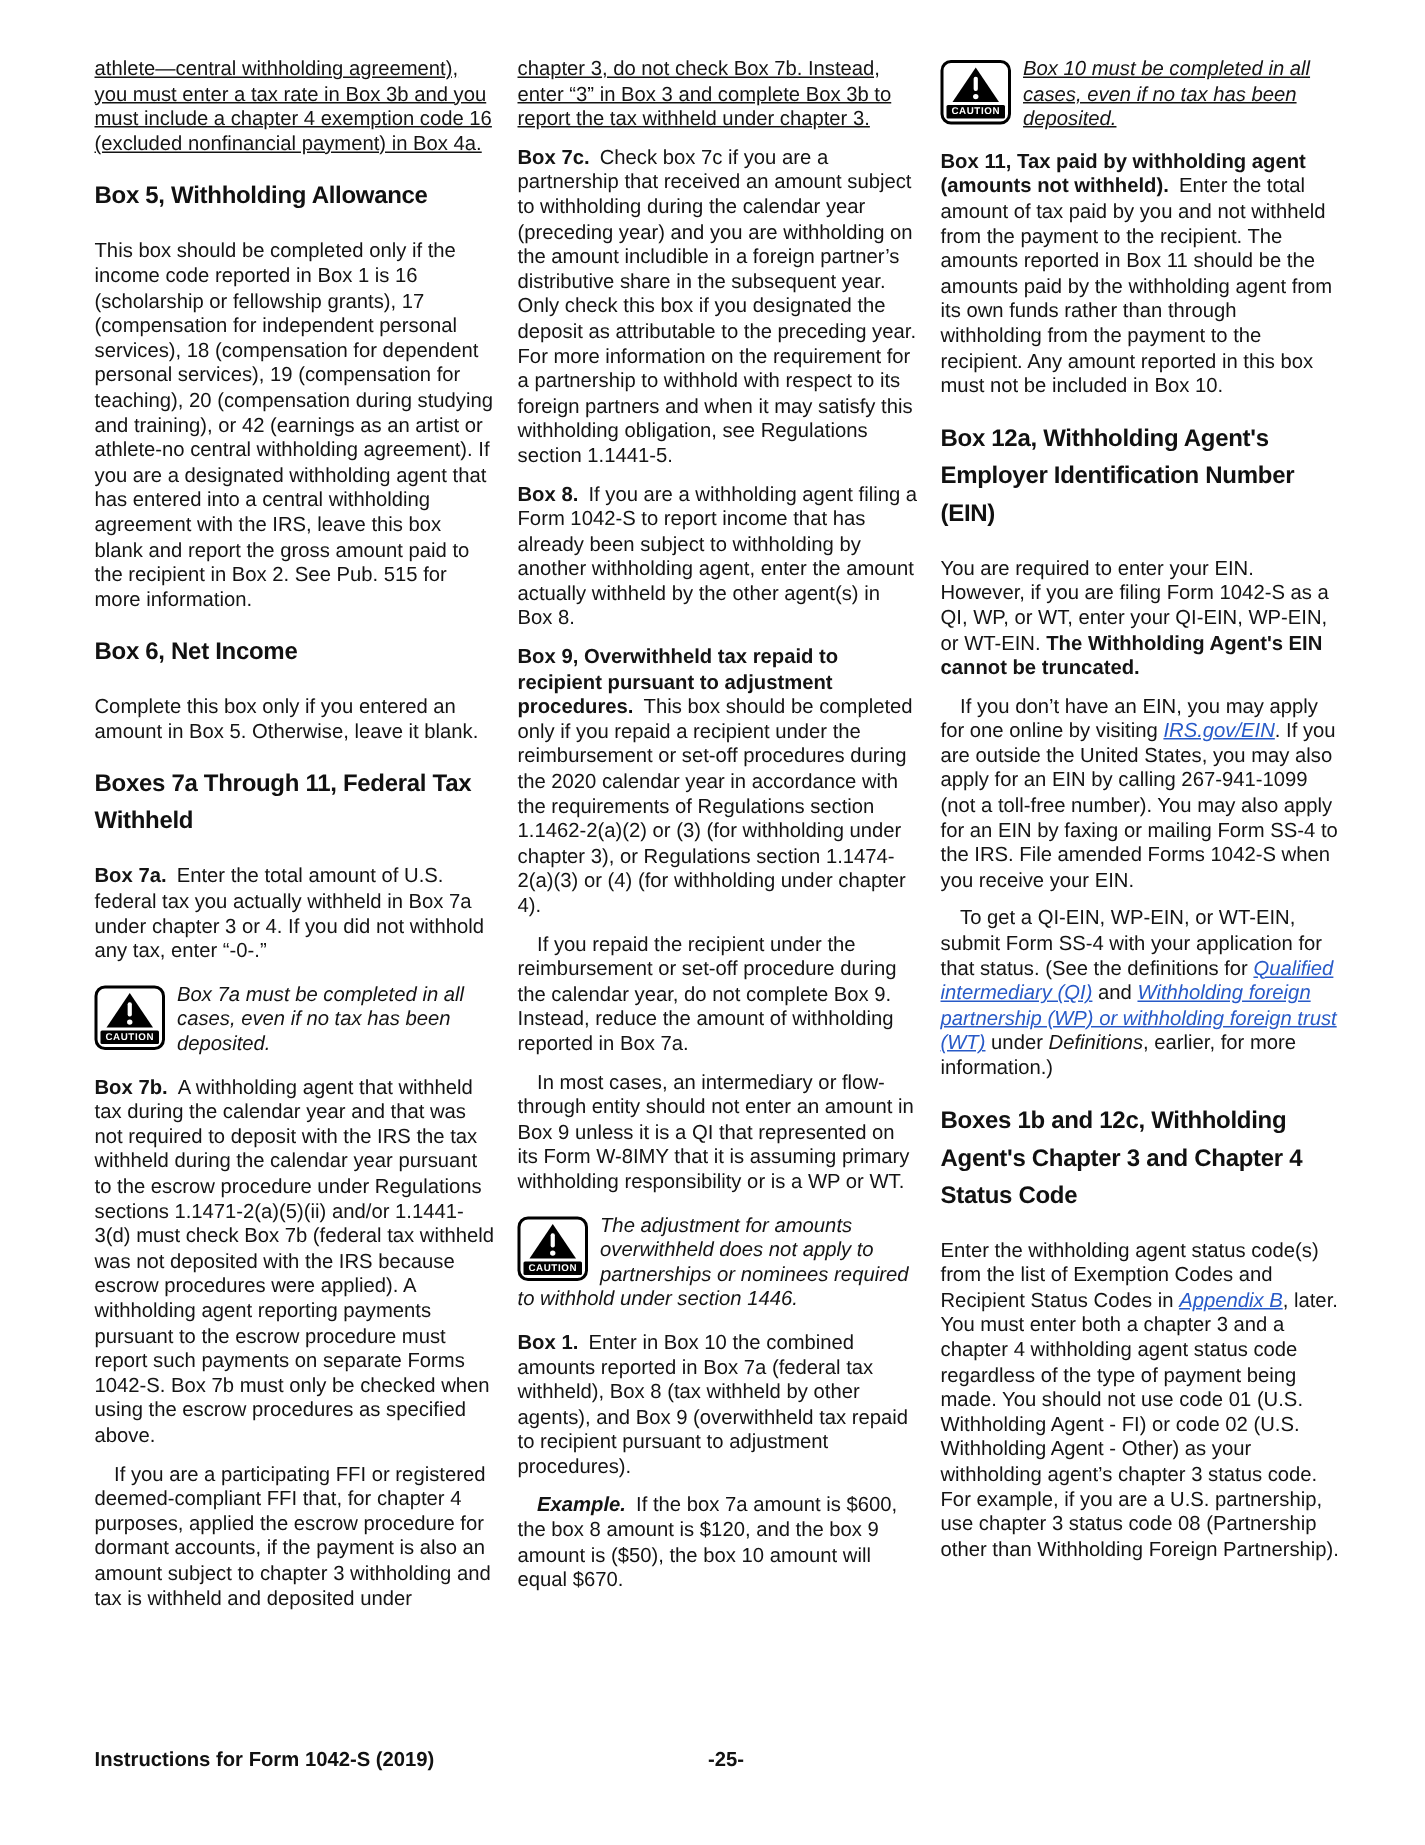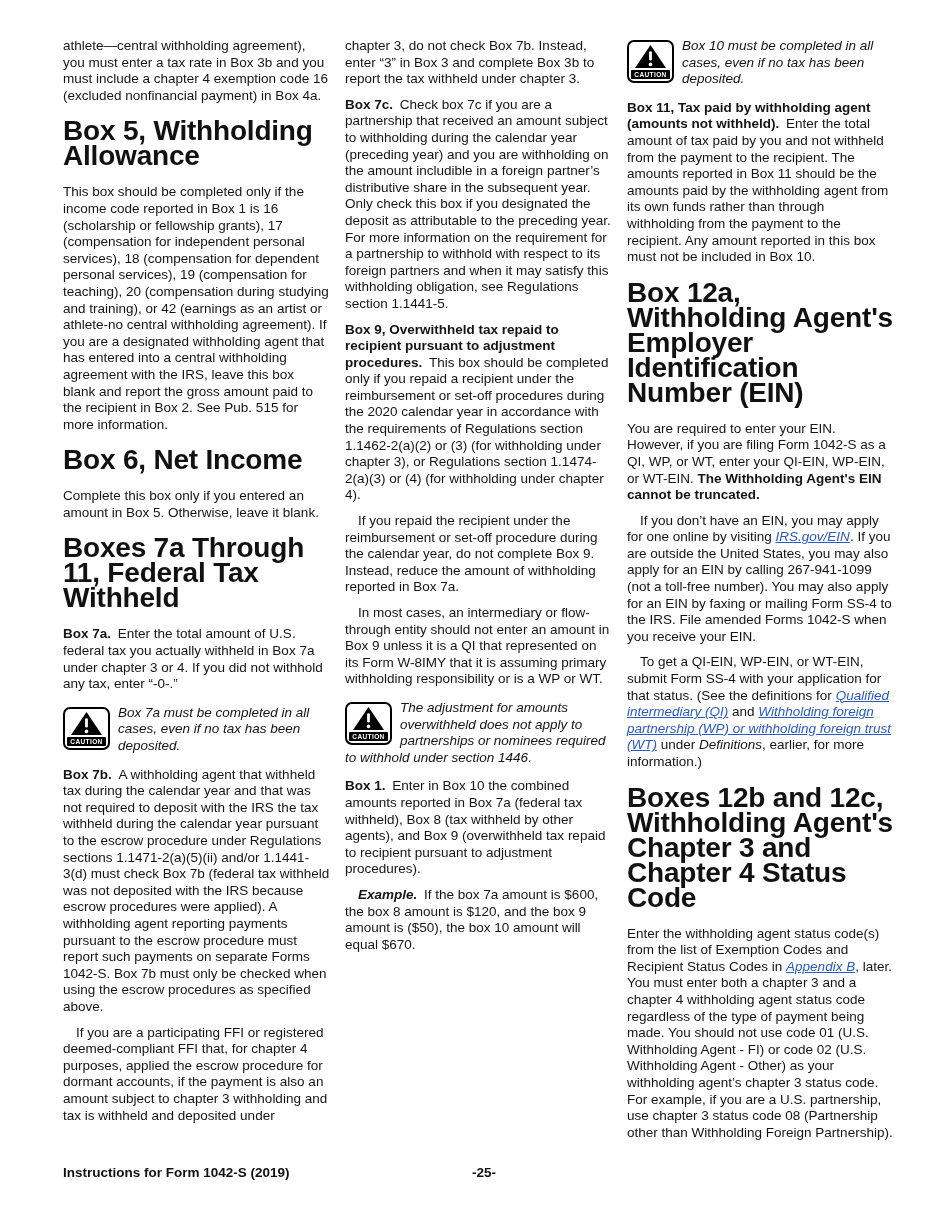--- a/index.html
+++ b/index.html
@@ -13,7 +13,7 @@
   .page { position:absolute; top:38px; left:63px; width:833px; }
   .columns { display:flex; gap:15px; align-items:flex-start; }
   .col { width:267px; flex:0 0 267px; }
-  .col > :first-child { margin-top:0 !important; }
+  .col > :first-child { margin-top:0 !important;text-decoration:underline; }
 
   h2 {
     font-size:28px; line-height:25px; font-weight:bold;

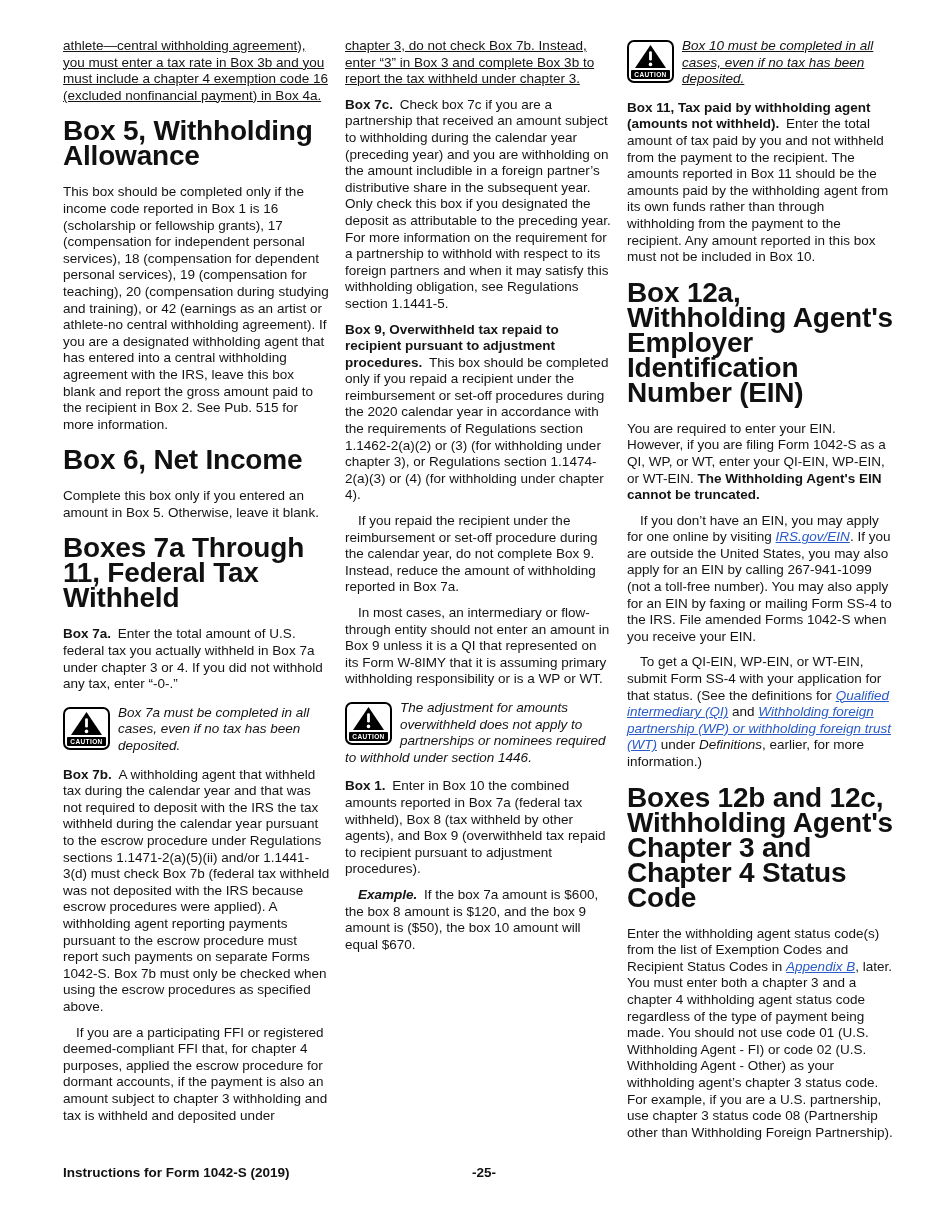--- a/index.html
+++ b/index.html
@@ -16,7 +16,7 @@
   .col > :first-child { margin-top:0 !important;text-decoration:underline; }
 
   h2 {
-    font-size:28px; line-height:25px; font-weight:bold;
+    font-size:16px; line-height:25px; font-weight:bold;
     letter-spacing:-0.2px; margin:14px 0 4px 0; color:#111;
   }
   p.body, p.caution {

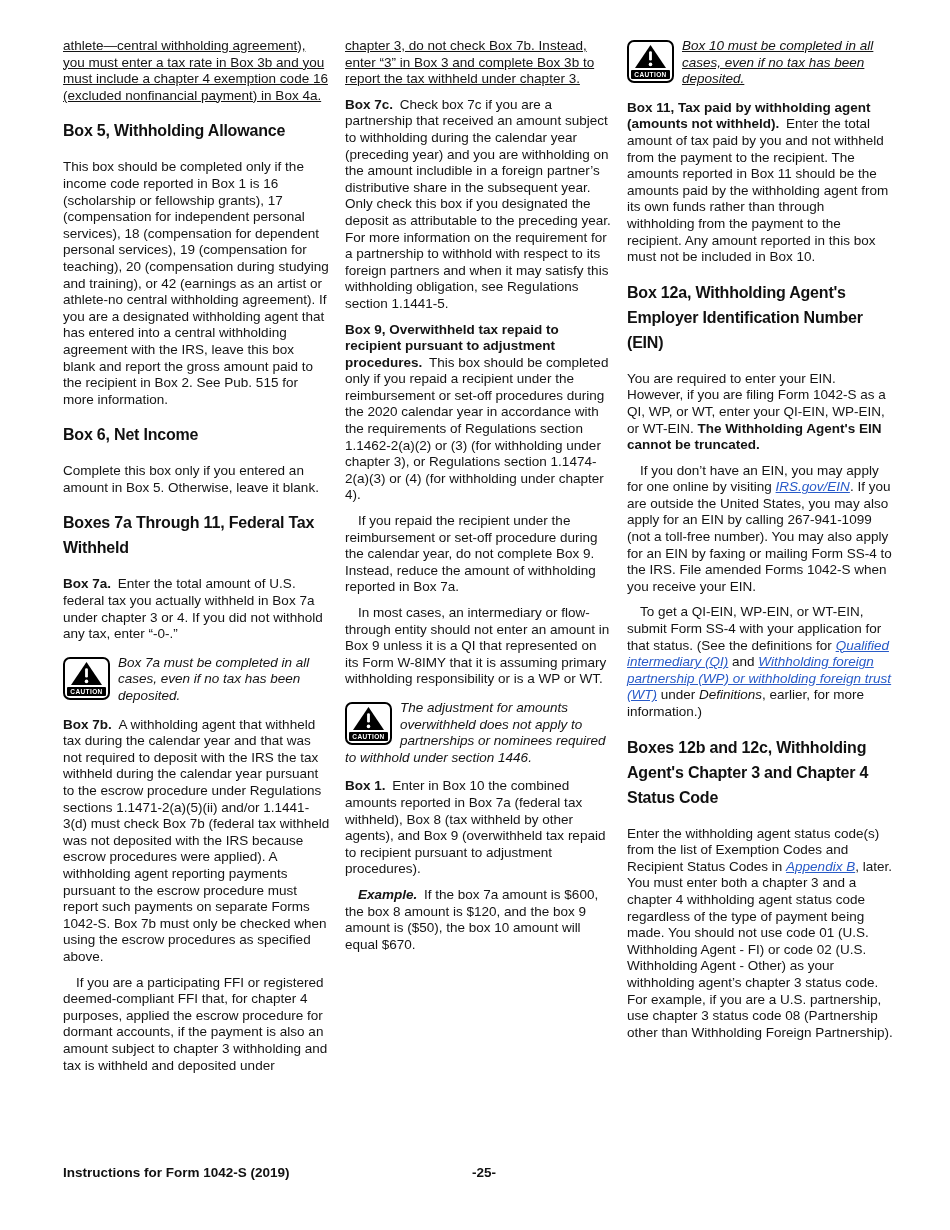--- a/index.html
+++ b/index.html
@@ -78,6 +78,7 @@
     <div class="col">
         <p class="body"><span>chapter 3, do not check Box 7b. Instead, enter “3” in Box 3 and complete Box 3b to report the tax withheld under chapter 3.</span></p>
         <p class="body"><span class="run-b">Box 7c.</span><span> Check box 7c if you are a partnership that received an amount subject to withholding during the calendar year (preceding year) and you are withholding on the amount includible in a foreign partner’s distributive share in the subsequent year. Only check this box if you designated the deposit as attributable to the preceding year. For more information on the requirement for a partnership to withhold with respect to its foreign partners and when it may satisfy this withholding obligation, see Regulations section 1.1441-5.</span></p>
+        <p class="body"><span class="run-b">Box 8.</span><span> If you are a withholding agent filing a Form 1042-S to report income that has already been subject to withholding by another withholding agent, enter the amount actually withheld by the other agent(s) in Box 8.</span></p>
         <p class="body"><span class="run-b">Box 9, Overwithheld tax repaid to recipient pursuant to adjustment procedures.</span><span> This box should be completed only if you repaid a recipient under the reimbursement or set-off procedures during the 2020 calendar year in accordance with the requirements of Regulations section 1.1462-2(a)(2) or (3) (for withholding under chapter 3), or Regulations section 1.1474-2(a)(3) or (4) (for withholding under chapter 4).</span></p>
         <p class="body indent"><span>If you repaid the recipient under the reimbursement or set-off procedure during the calendar year, do not complete Box 9. Instead, reduce the amount of withholding reported in Box 7a.</span></p>
         <p class="body indent"><span>In most cases, an intermediary or flow-through entity should not enter an amount in Box 9 unless it is a QI that represented on its Form W-8IMY that it is assuming primary withholding responsibility or is a WP or WT.</span></p>

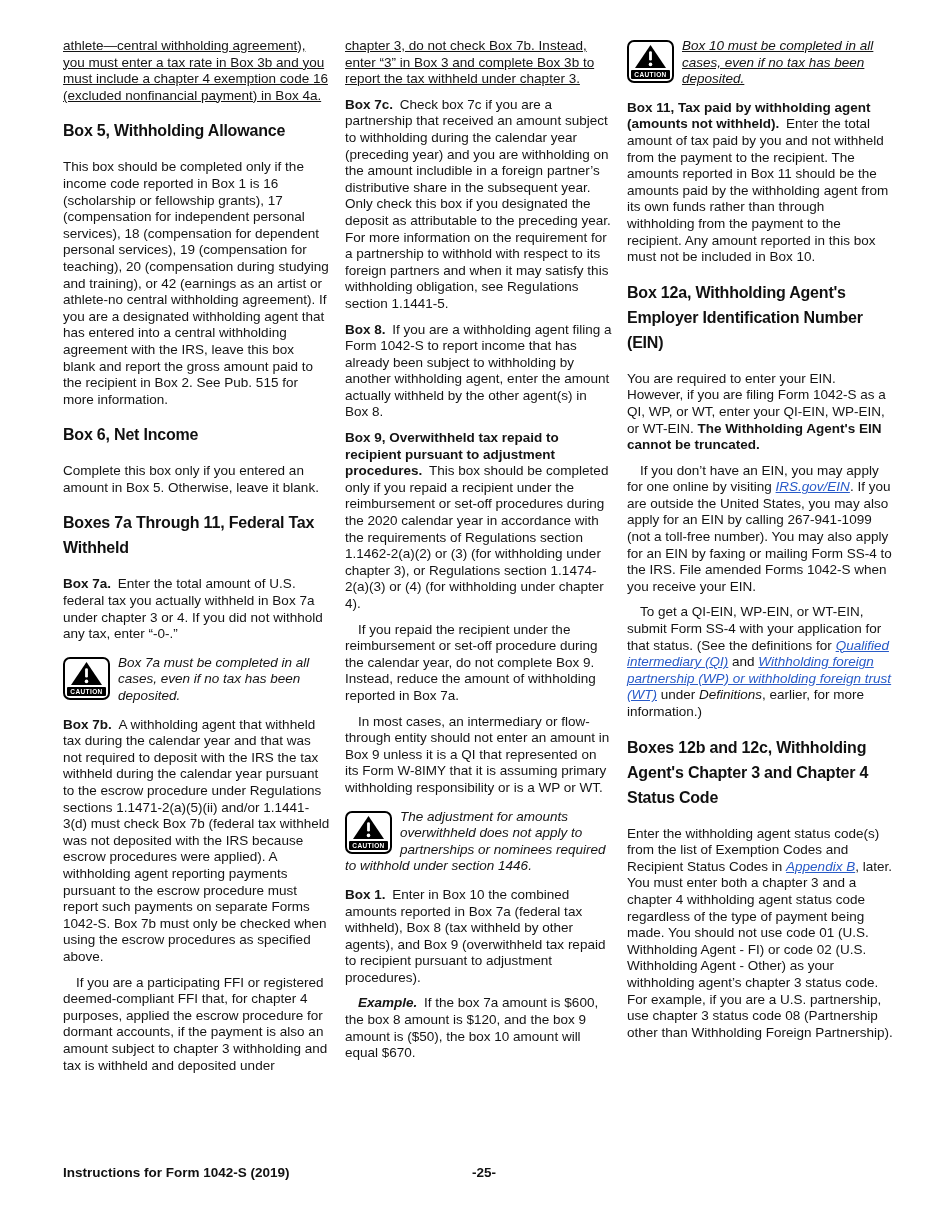--- a/index.html
+++ b/index.html
@@ -107,7 +107,7 @@
         <p class="body"><span>You are required to enter your EIN. However, if you are filing Form 1042-S as a QI, WP, or WT, enter your QI-EIN, WP-EIN, or WT-EIN. </span><span class="run-b">The Withholding Agent's EIN cannot be truncated.</span></p>
         <p class="body indent"><span>If you don’t have an EIN, you may apply for one online by visiting </span><a href="#" class="run-l" style="color: rgb(40, 90, 200);">IRS.gov/EIN</a><span>. If you are outside the United States, you may also apply for an EIN by calling 267-941-1099 (not a toll-free number). You may also apply for an EIN by faxing or mailing Form SS-4 to the IRS. File amended Forms 1042-S when you receive your EIN.</span></p>
         <p class="body indent"><span>To get a QI-EIN, WP-EIN, or WT-EIN, submit Form SS-4 with your application for that status. (See the definitions for </span><a href="#" class="run-l" style="color: rgb(40, 90, 200);">Qualified intermediary (QI)</a><span> and </span><a href="#" class="run-l" style="color: rgb(40, 90, 200);">Withholding foreign partnership (WP) or withholding foreign trust (WT)</a><span> under </span><span class="run-i">Definitions</span><span>, earlier, for more information.)</span></p>
-        <h2>Boxes 12b and 12c, Withholding Agent's Chapter 3 and Chapter 4 Status Code</h2>
+        <h2>Boxes 1b and 12c, Withholding Agent's Chapter 3 and Chapter 4 Status Code</h2>
         <p class="body"><span>Enter the withholding agent status code(s) from the list of Exemption Codes and Recipient Status Codes in </span><a href="#" class="run-l" style="color: rgb(40, 90, 200);">Appendix B</a><span>, later. You must enter both a chapter 3 and a chapter 4 withholding agent status code regardless of the type of payment being made. You should not use code 01 (U.S. Withholding Agent - FI) or code 02 (U.S. Withholding Agent - Other) as your withholding agent’s chapter 3 status code. For example, if you are a U.S. partnership, use chapter 3 status code 08 (Partnership other than Withholding Foreign Partnership).</span></p>
       </div>
   </div>

